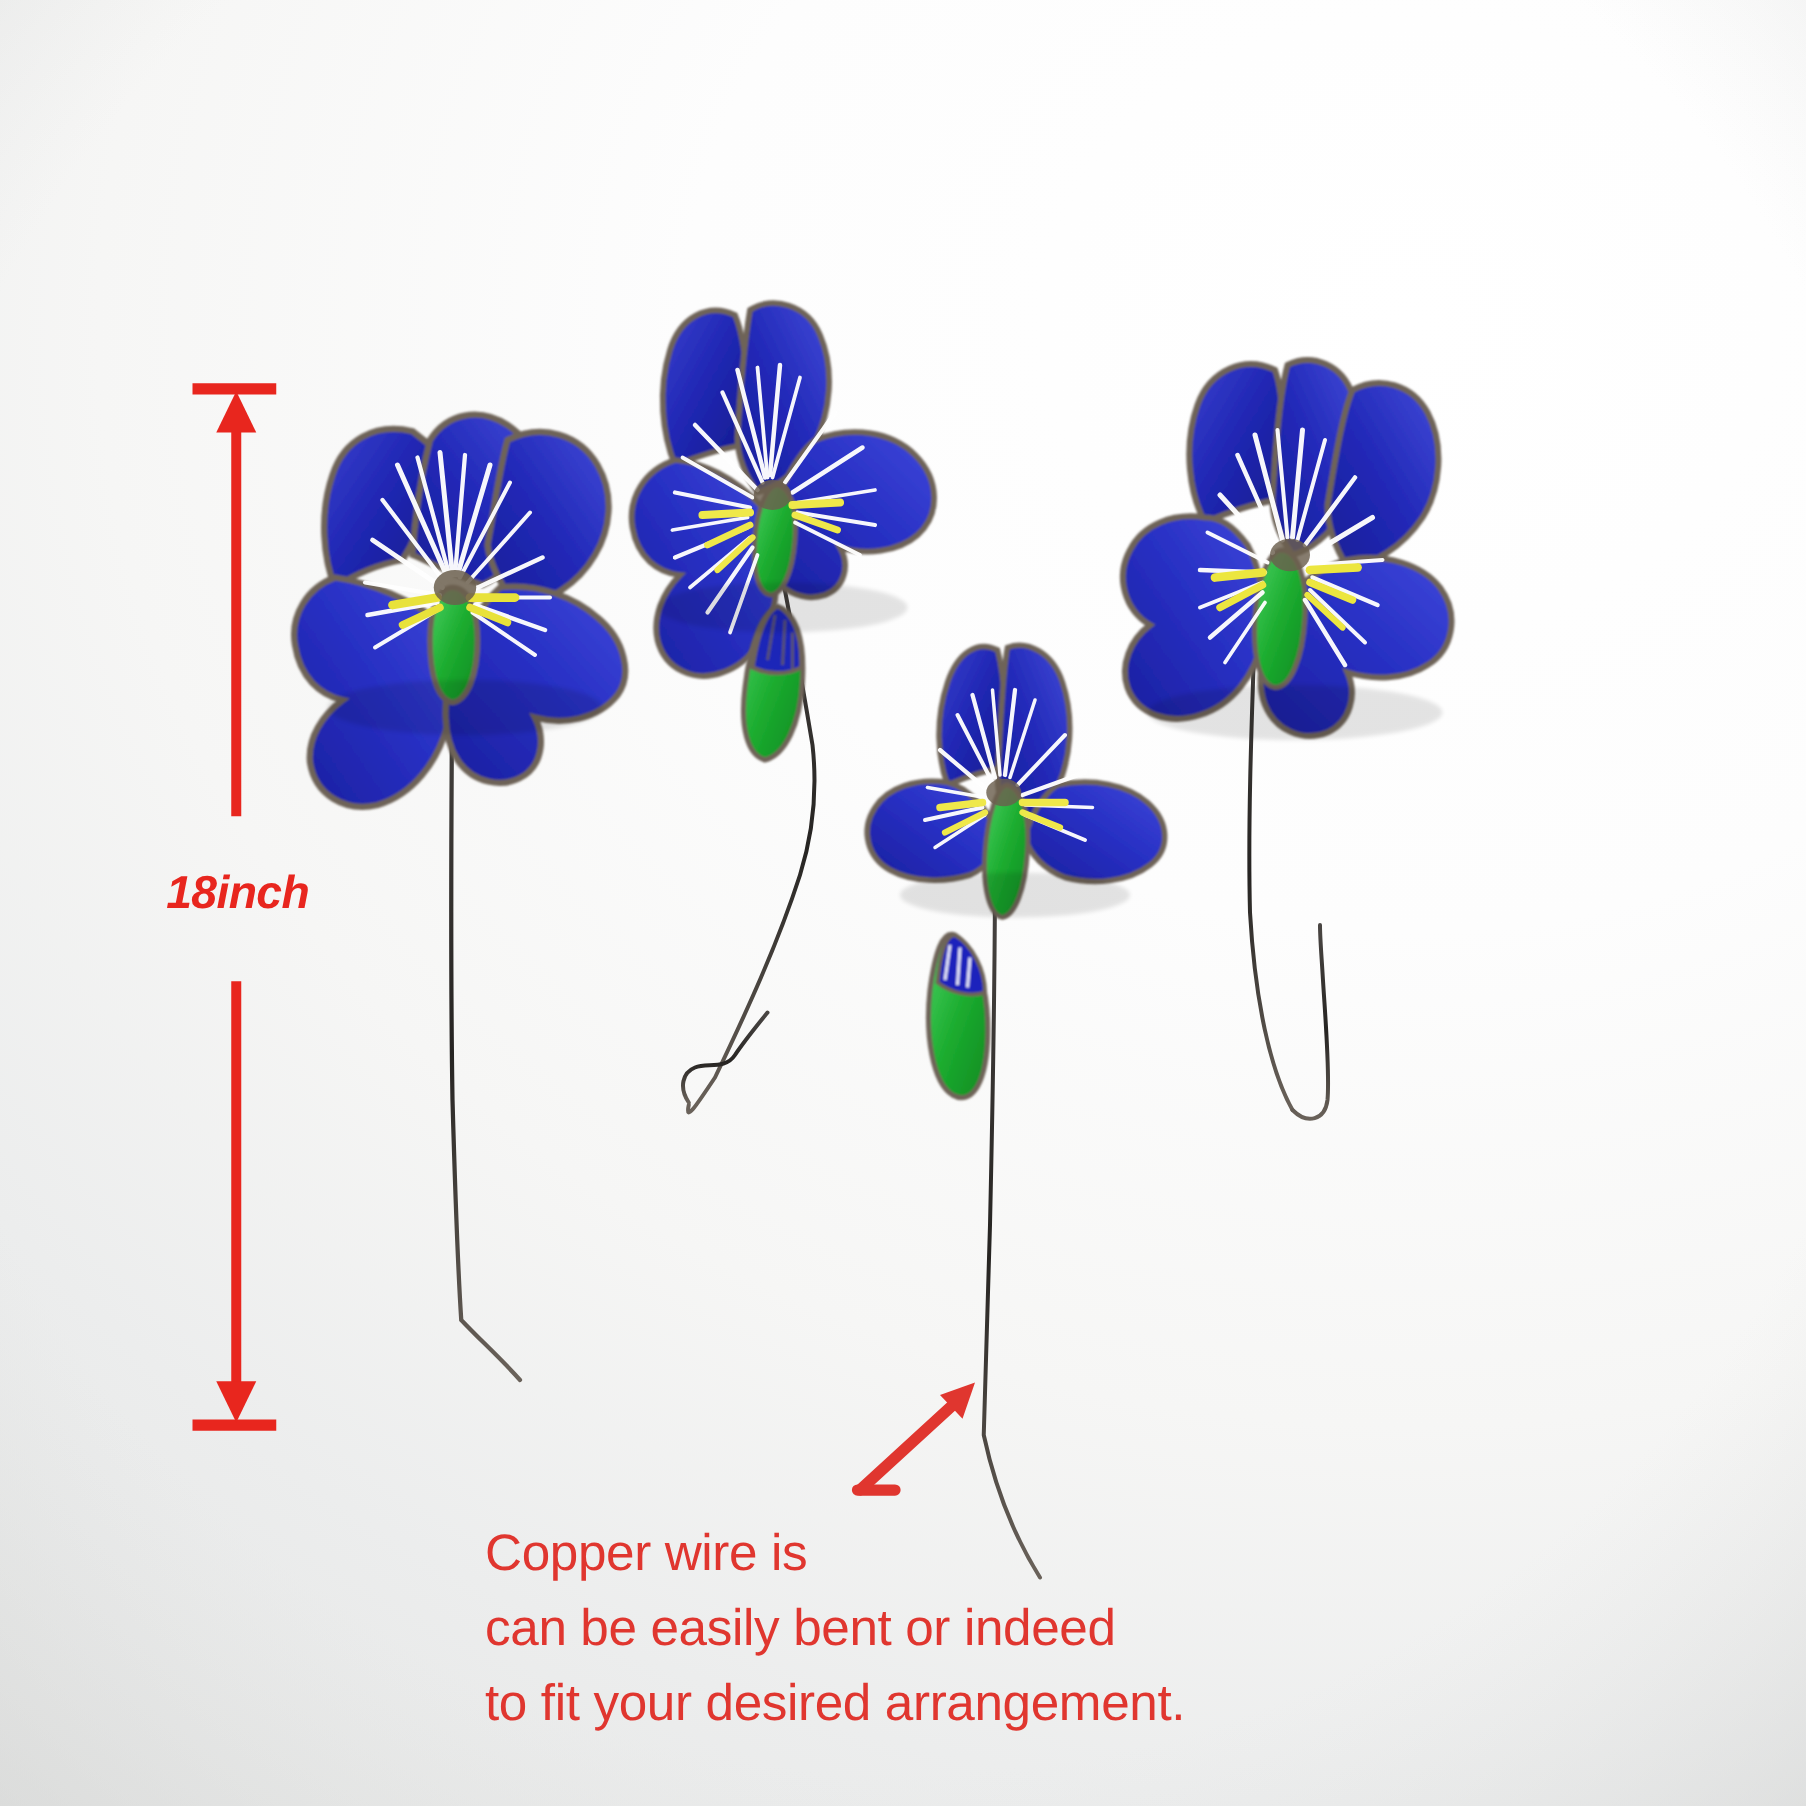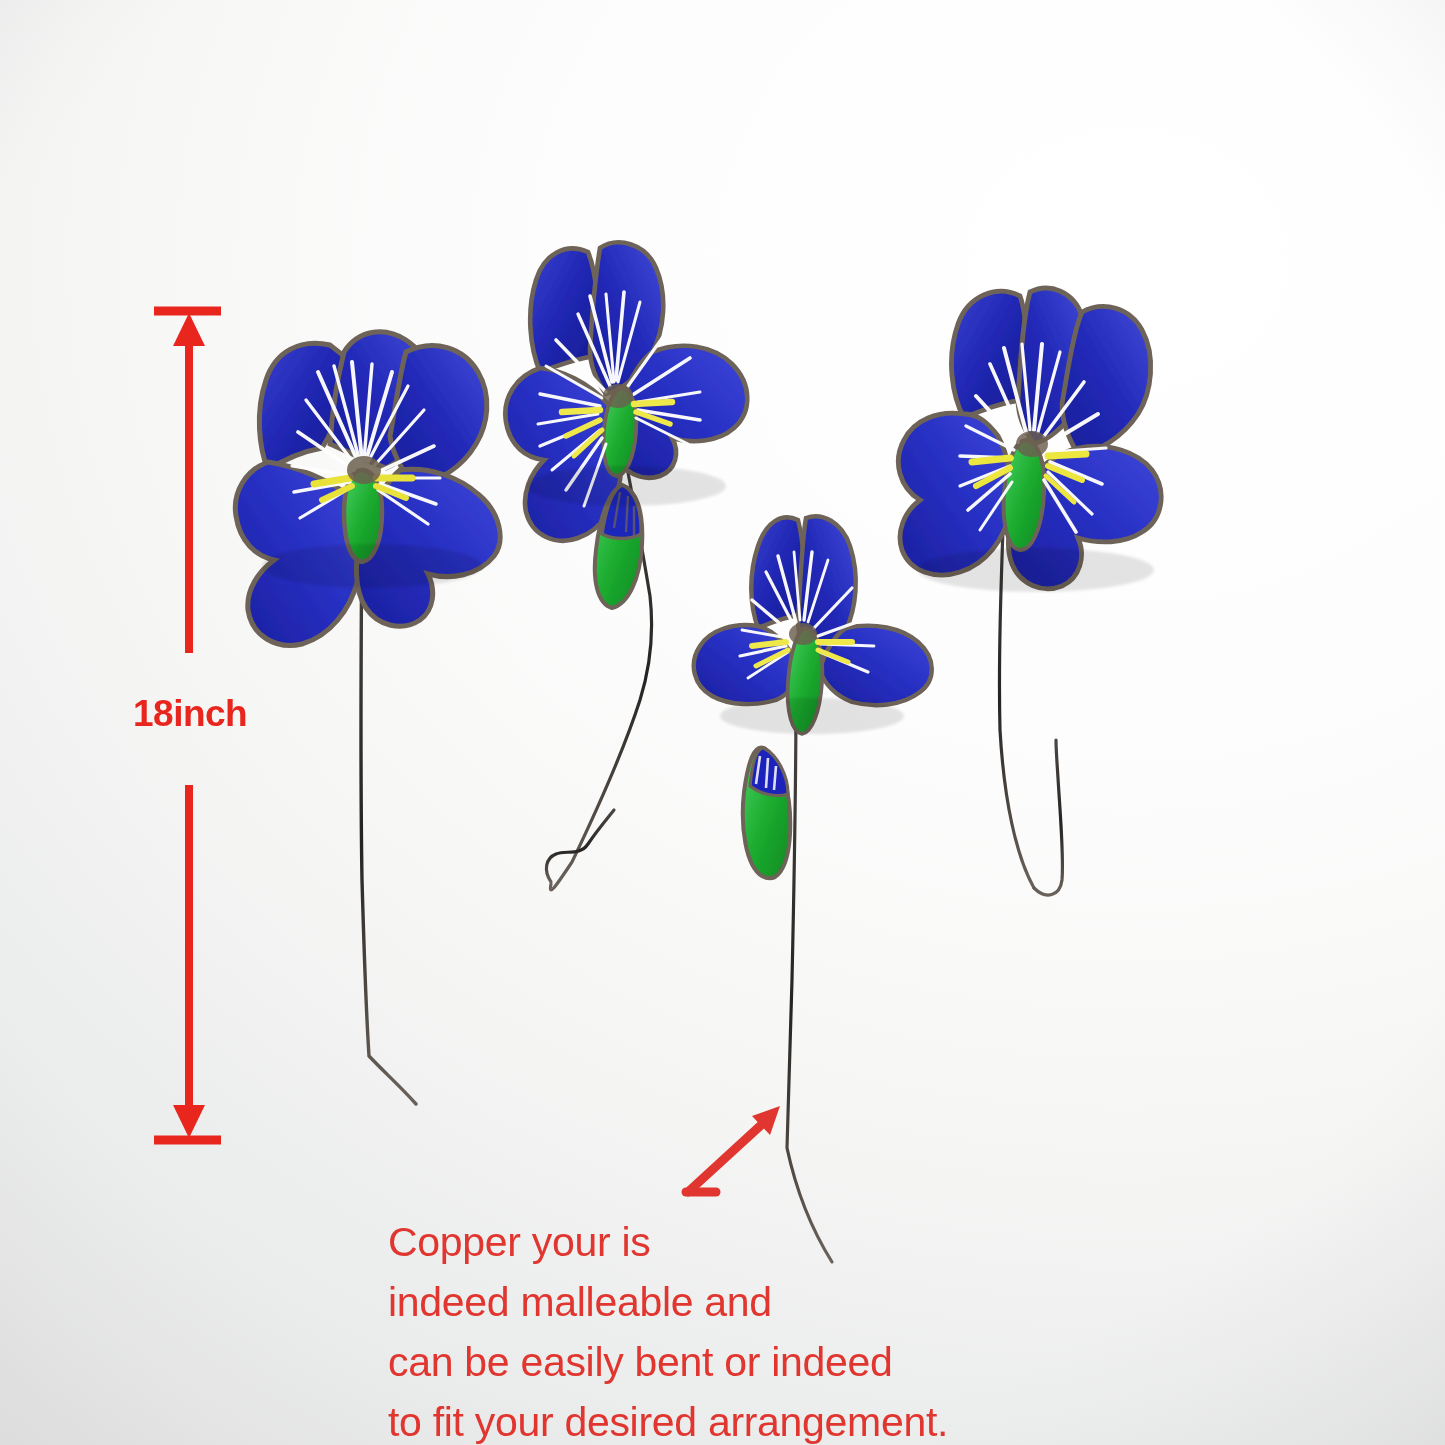--- a/index.html
+++ b/index.html
@@ -32,6 +32,7 @@
     letter-spacing: -0.5px;
     color: #e8261e;
     white-space: nowrap;
+    font-style: italic;
   }
   .note-block {
     position: absolute;

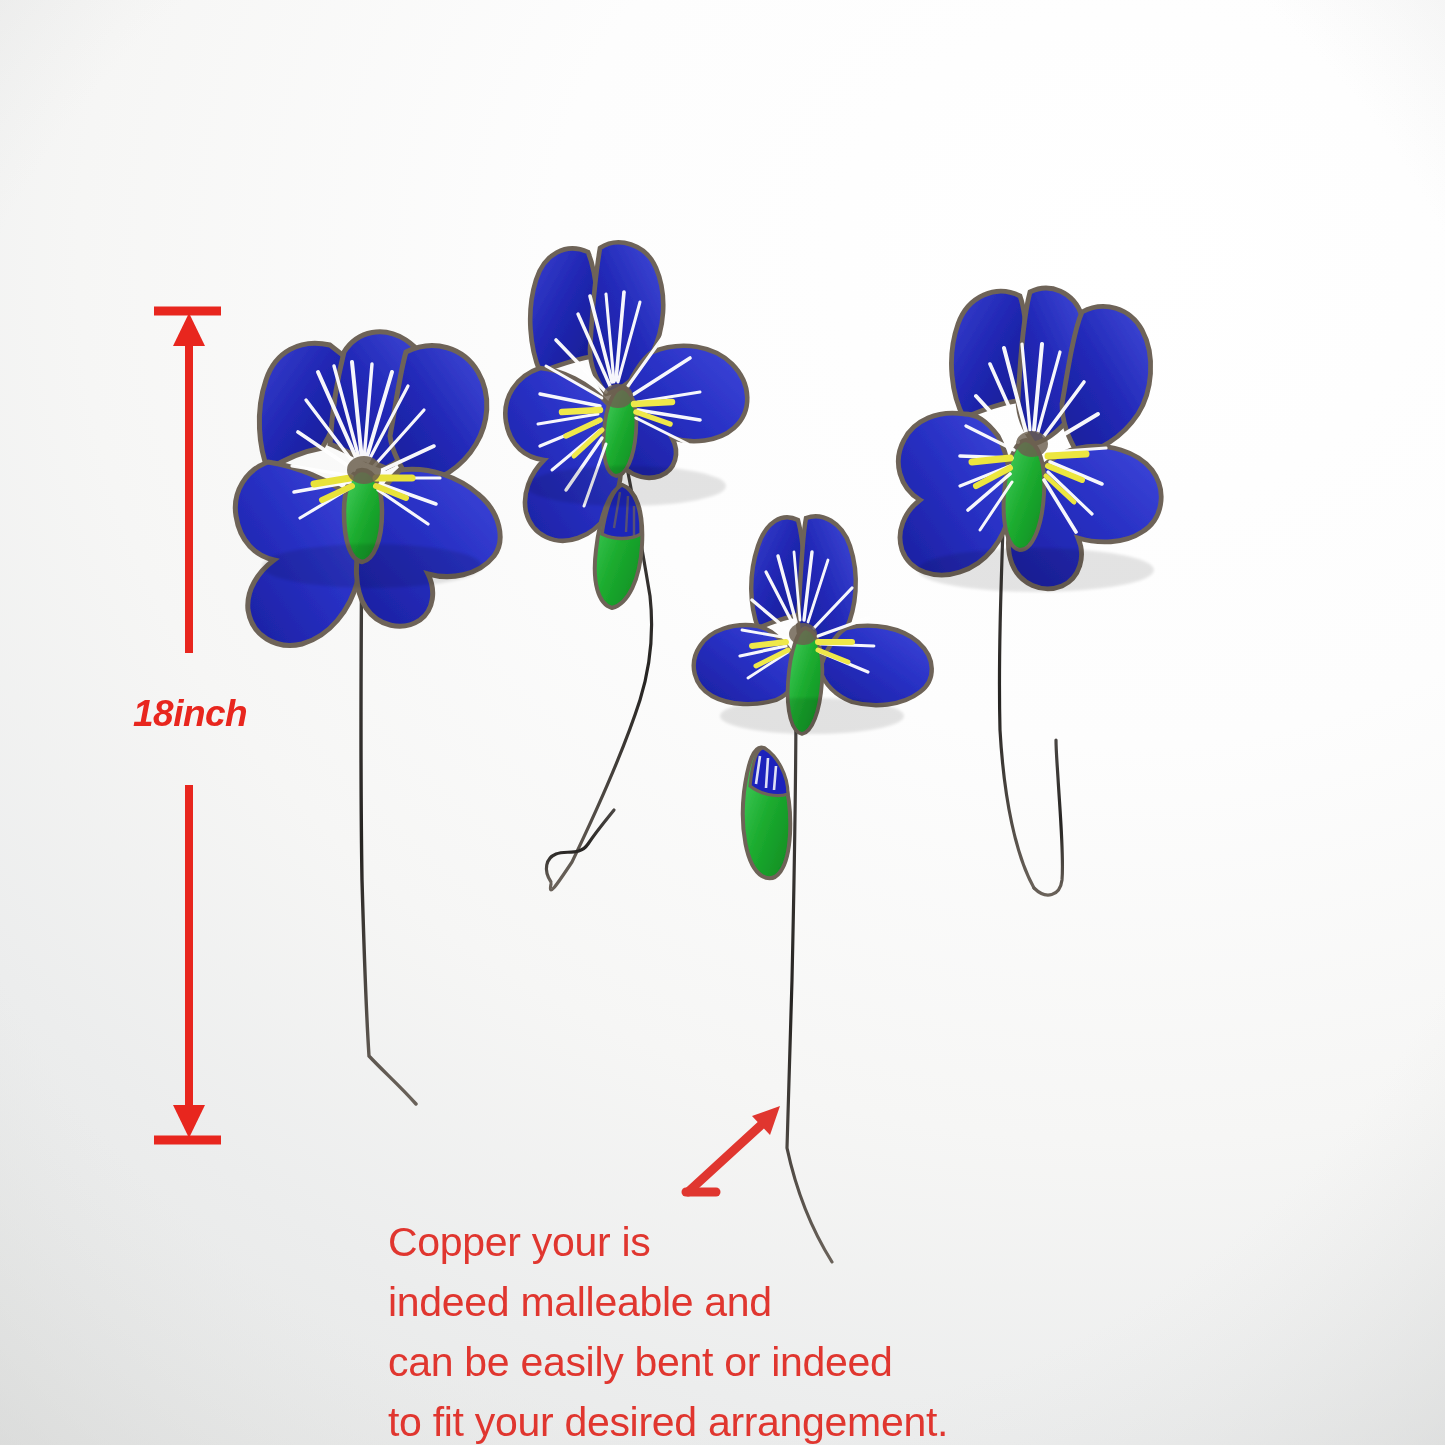--- a/index.html
+++ b/index.html
@@ -348,7 +348,7 @@
     <div class="dim-label">18inch</div>
 
     <div class="note-block">
-      <span class="ln">Copper your is</span>
+      <span class="ln">Copper wire is</span>
       <span class="ln">indeed malleable and</span>
       <span class="ln">can be easily bent or indeed</span>
       <span class="ln">to fit your desired arrangement.</span>

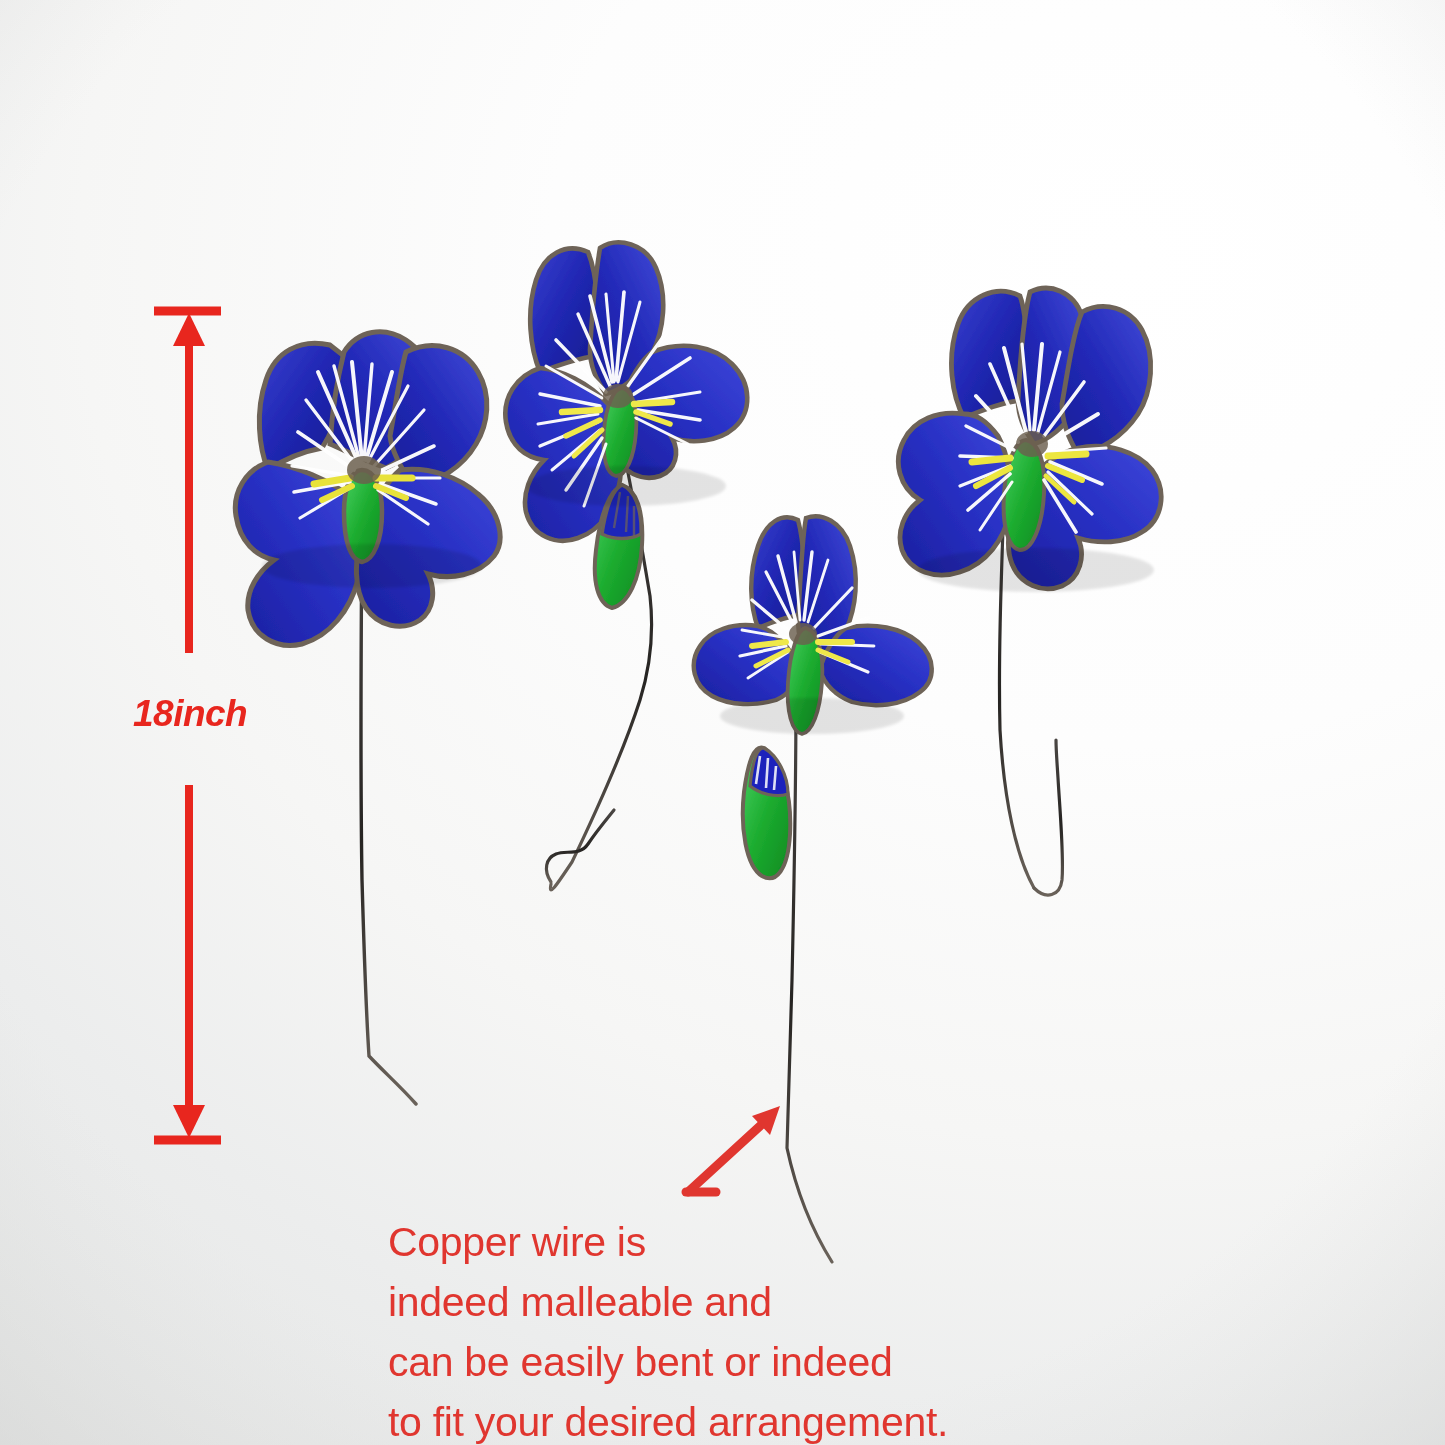--- a/index.html
+++ b/index.html
@@ -349,7 +349,6 @@
 
     <div class="note-block">
       <span class="ln">Copper wire is</span>
-      <span class="ln">indeed malleable and</span>
       <span class="ln">can be easily bent or indeed</span>
       <span class="ln">to fit your desired arrangement.</span>
     </div>

